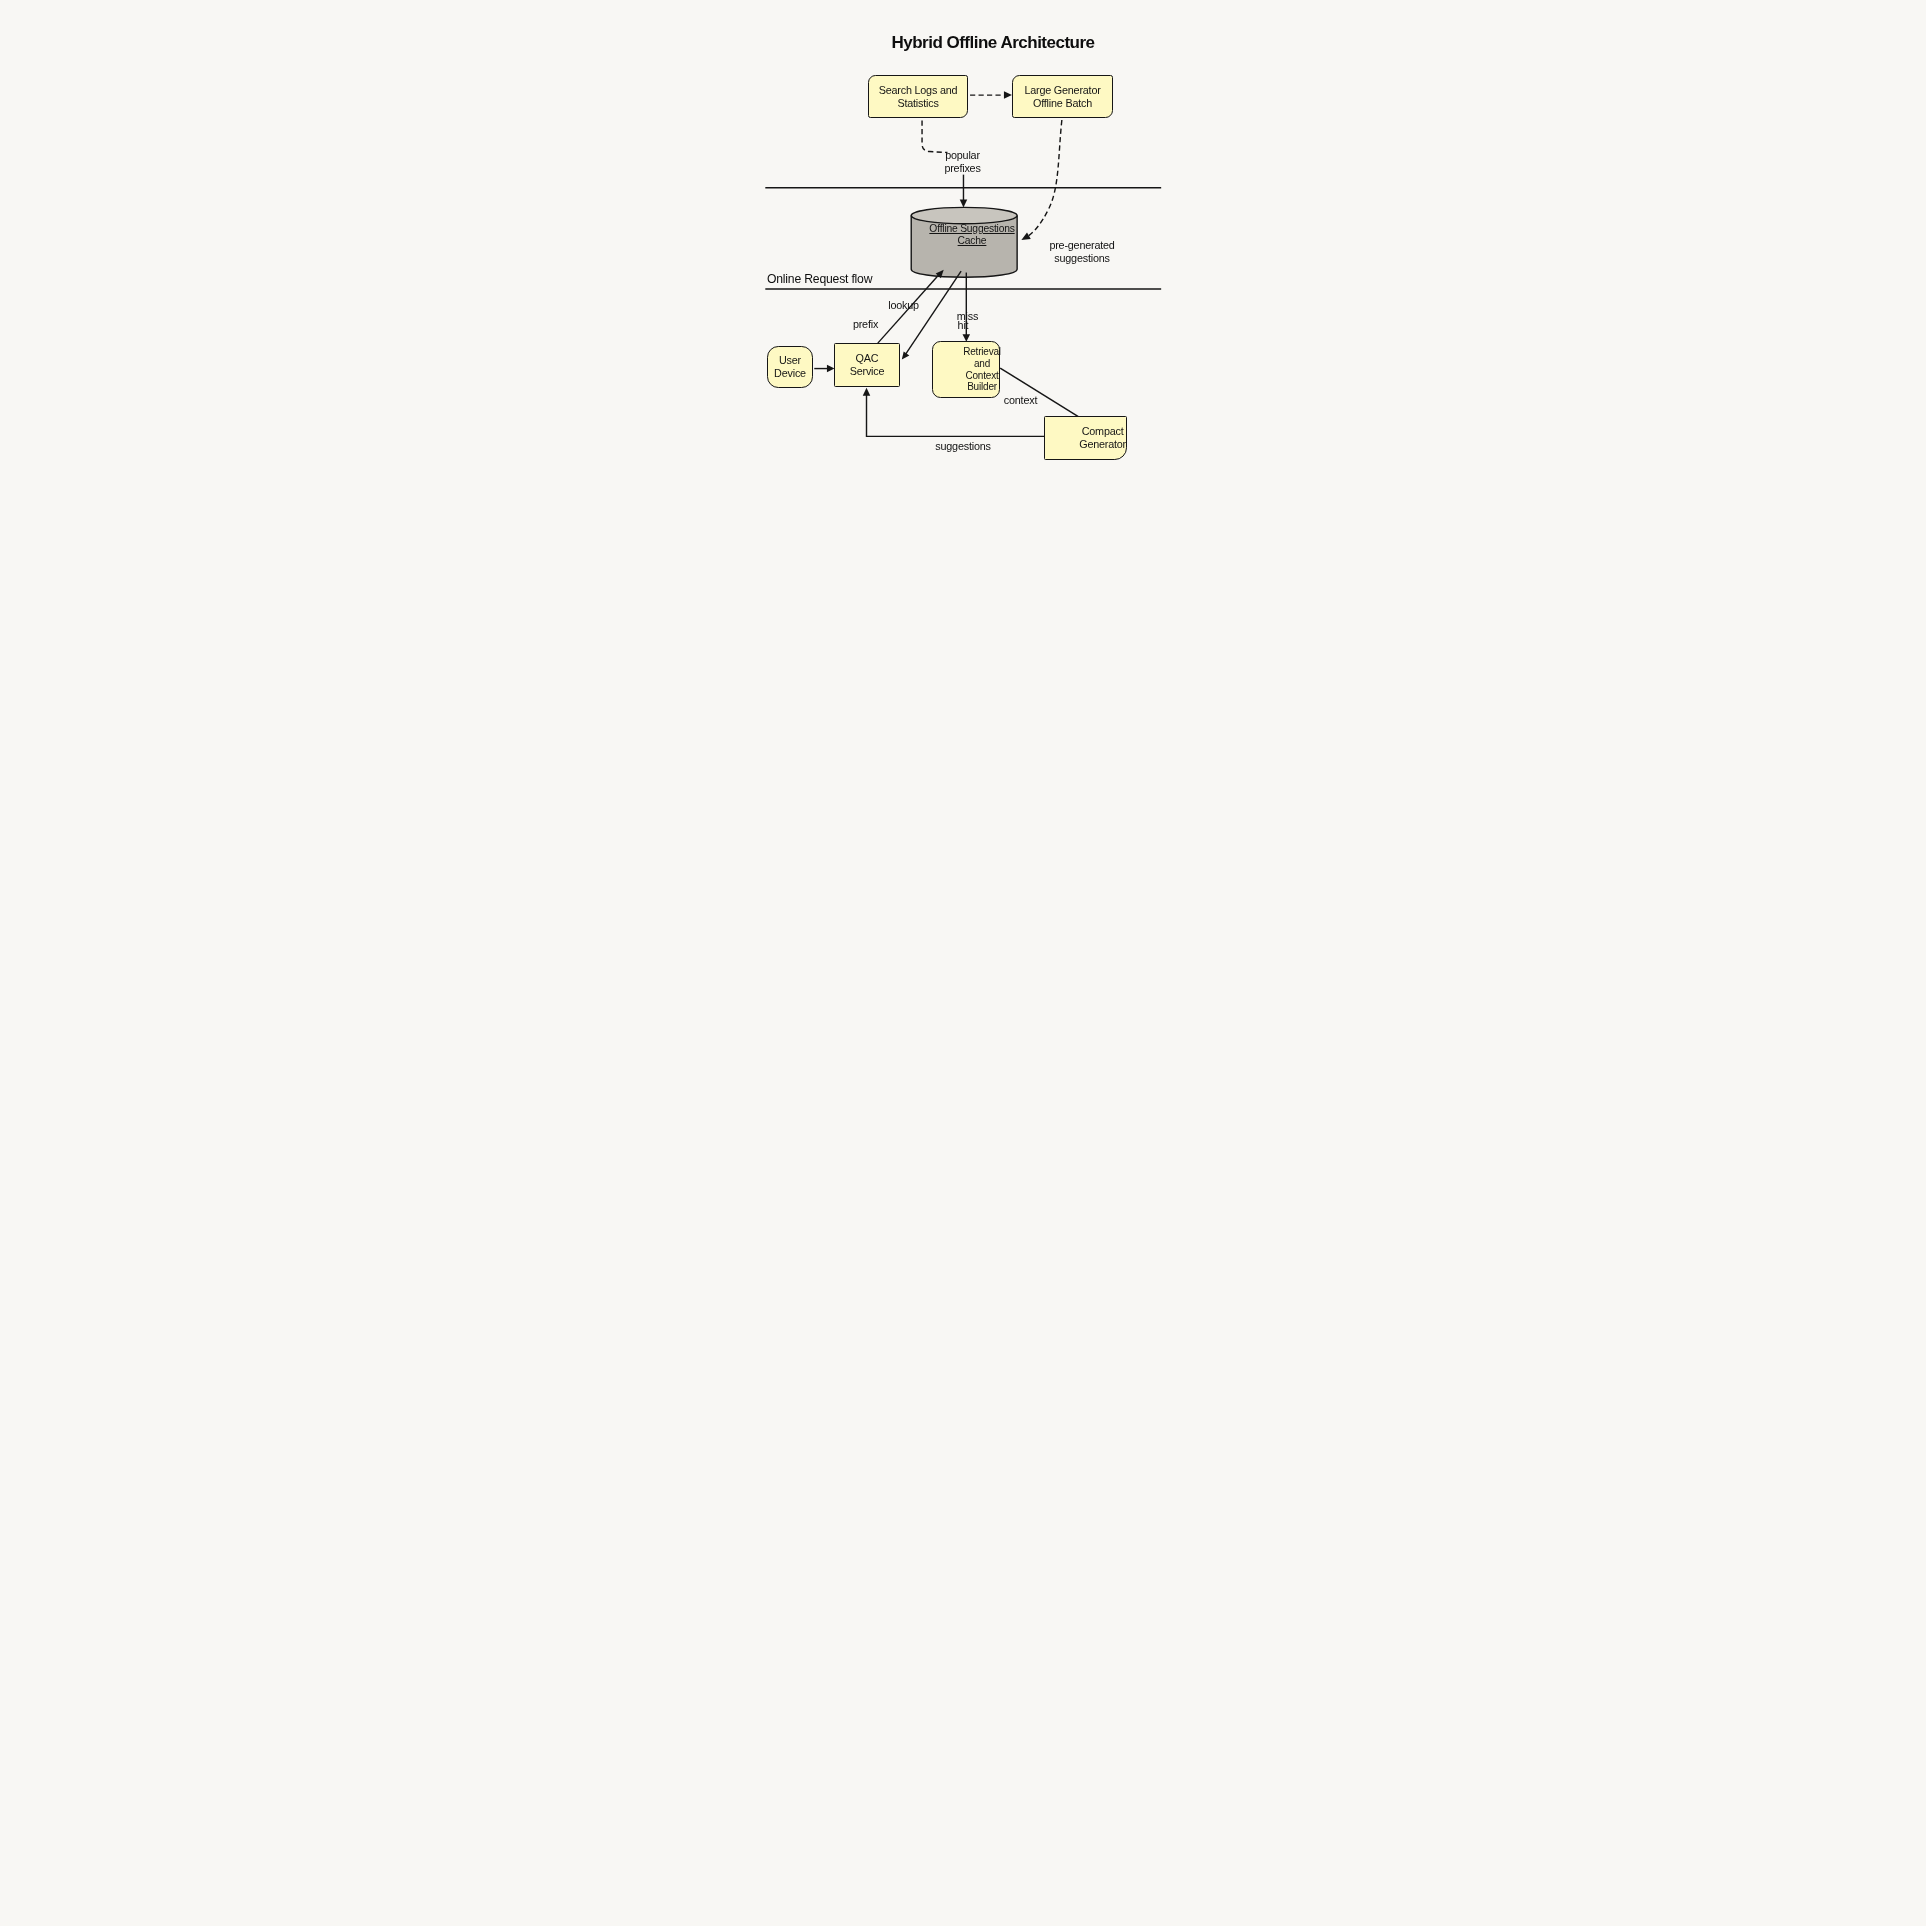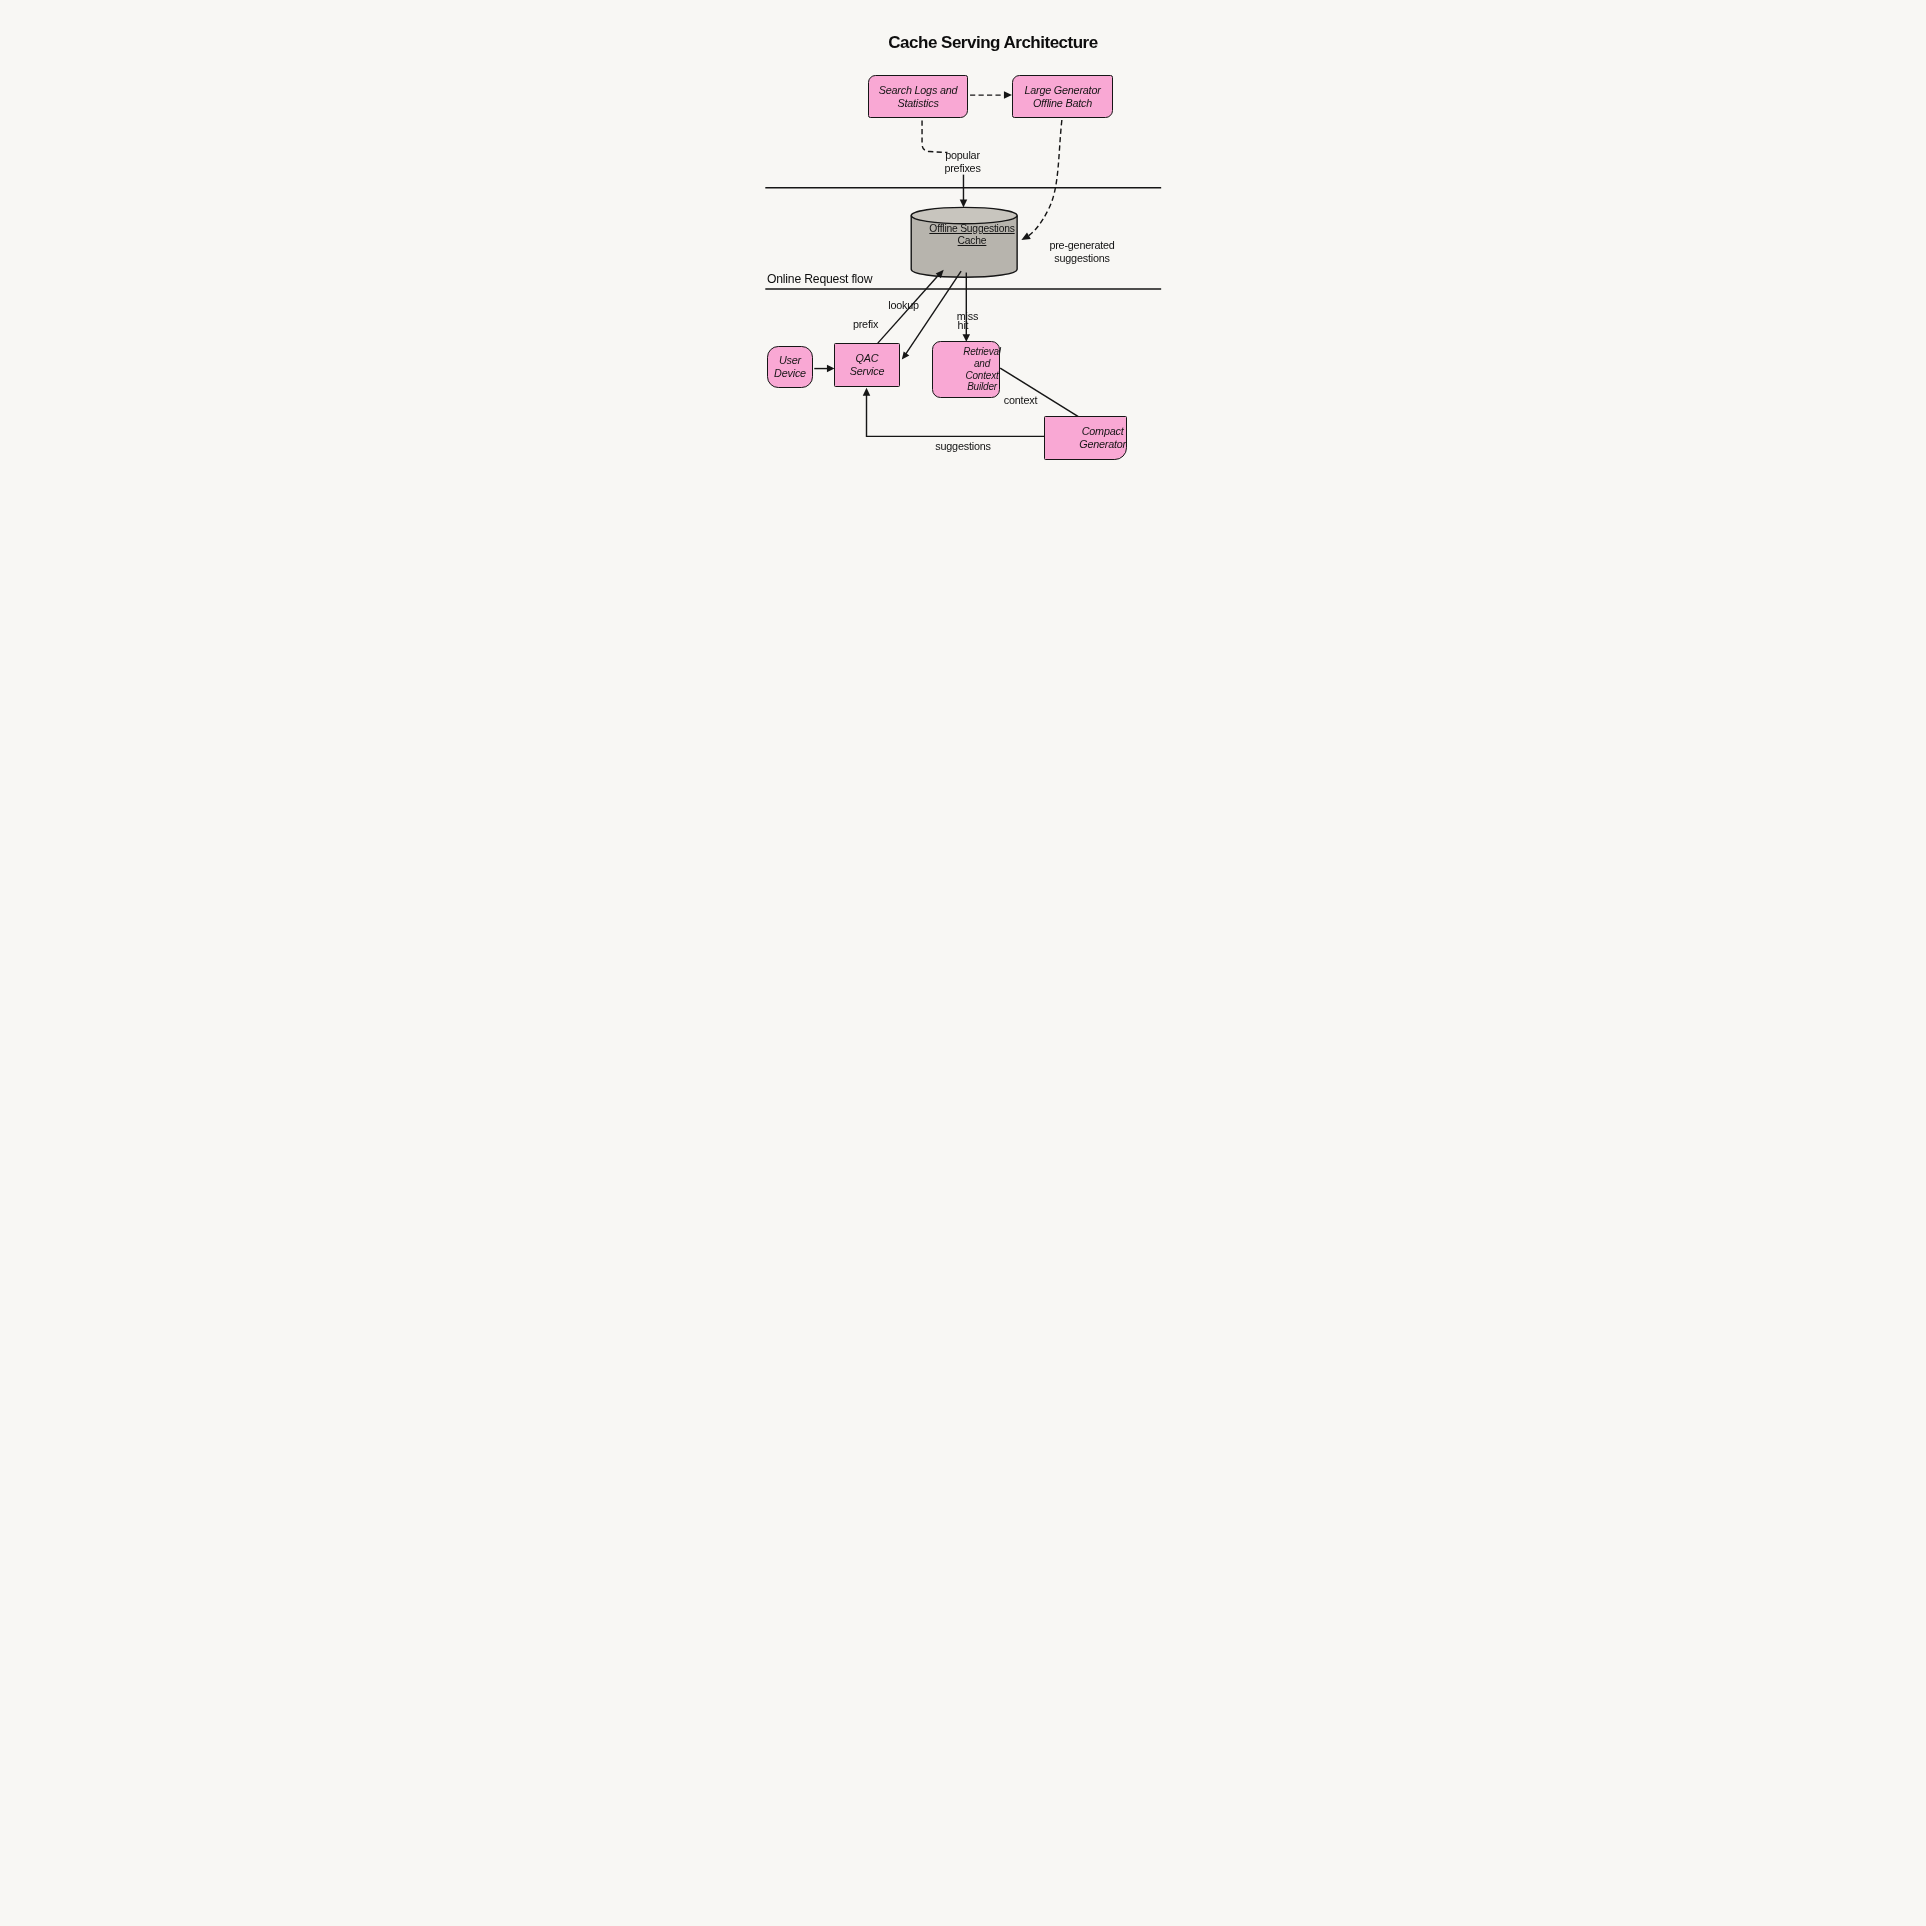--- a/index.html
+++ b/index.html
@@ -46,7 +46,7 @@
 
 <div class="canvas">
 
-  <div class="title">Cache Serving Architecture</div>
+  <div class="title">Hybrid Offline Architecture</div>
 
   <svg class="wires" viewBox="0 0 1024 1024">
 

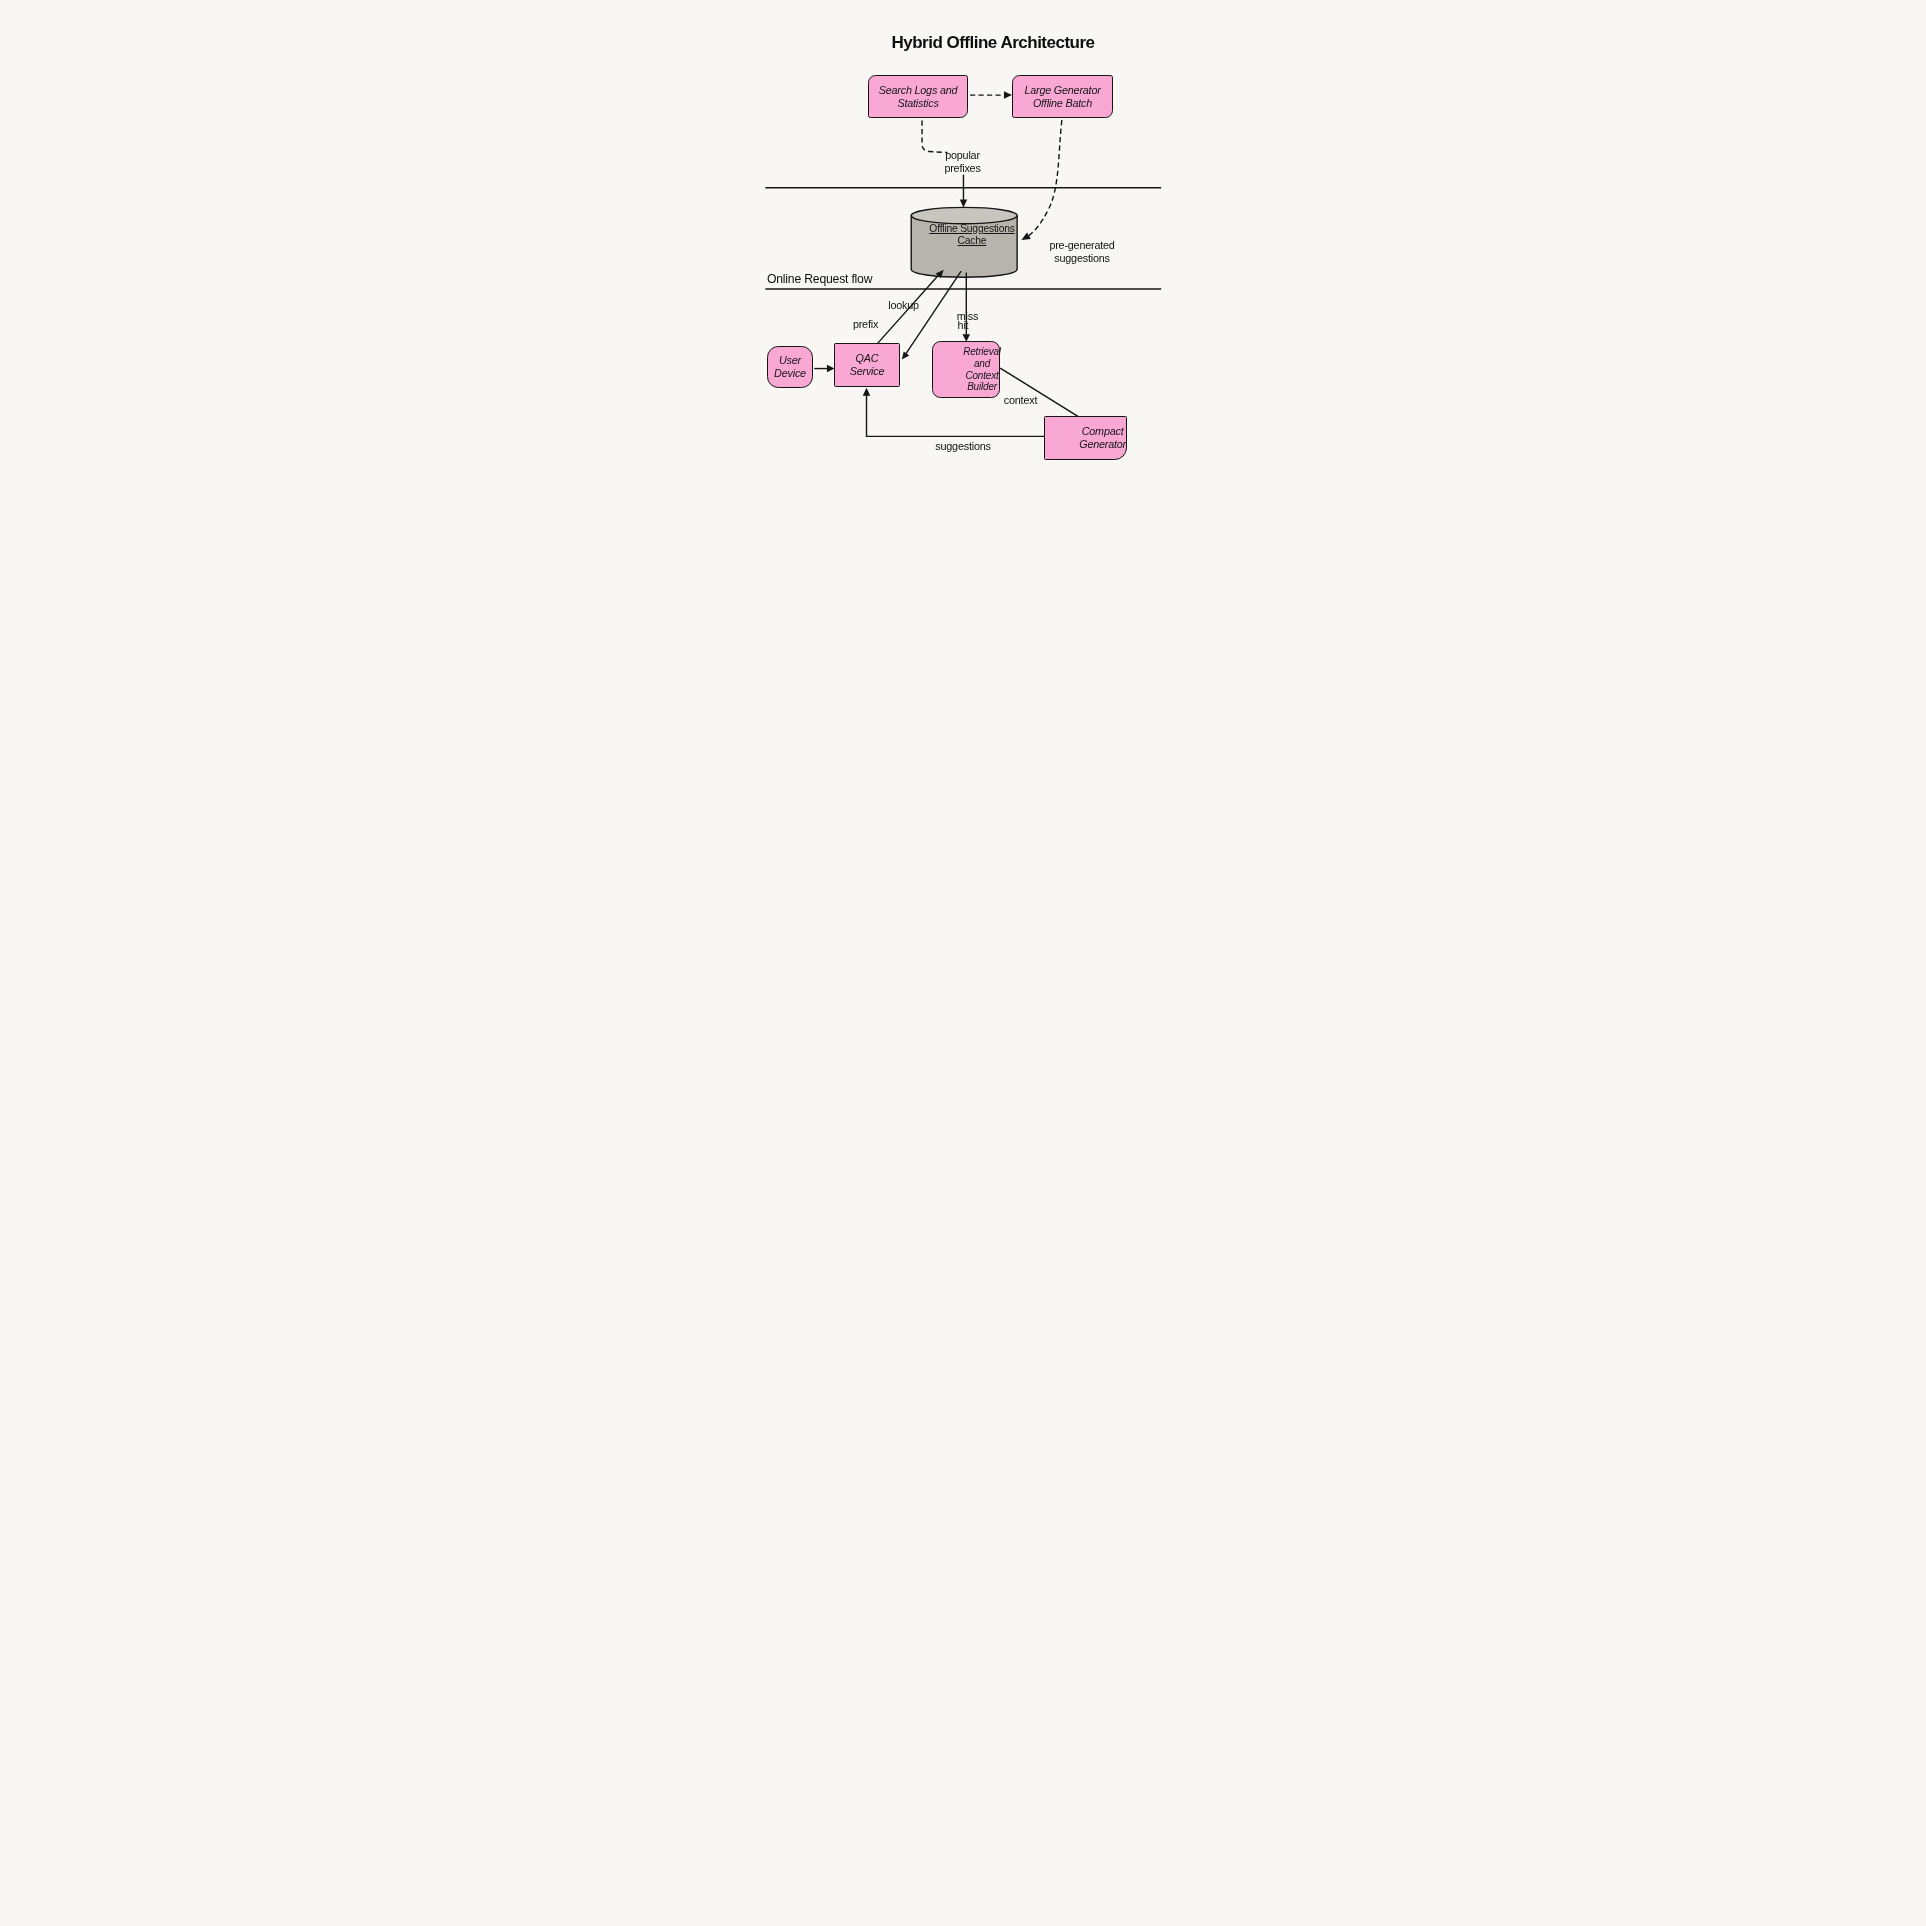--- a/index.html
+++ b/index.html
@@ -16,9 +16,8 @@
   svg.wires{position:absolute;left:0;top:0;width:482px;height:482px;}
   .node{
     position:absolute;display:flex;align-items:center;justify-content:center;
-    background:#f9a8d4;border:1.4px solid #161616;box-sizing:border-box;
+    background:#fef9c3;border:1.4px solid #161616;box-sizing:border-box;
     text-align:center;
-    font-style:italic;
   }
   .label,.elabel{white-space:pre-line;line-height:1.18;letter-spacing:-0.2px;}
   .node .label{font-size:10.8px;color:#151515;}

